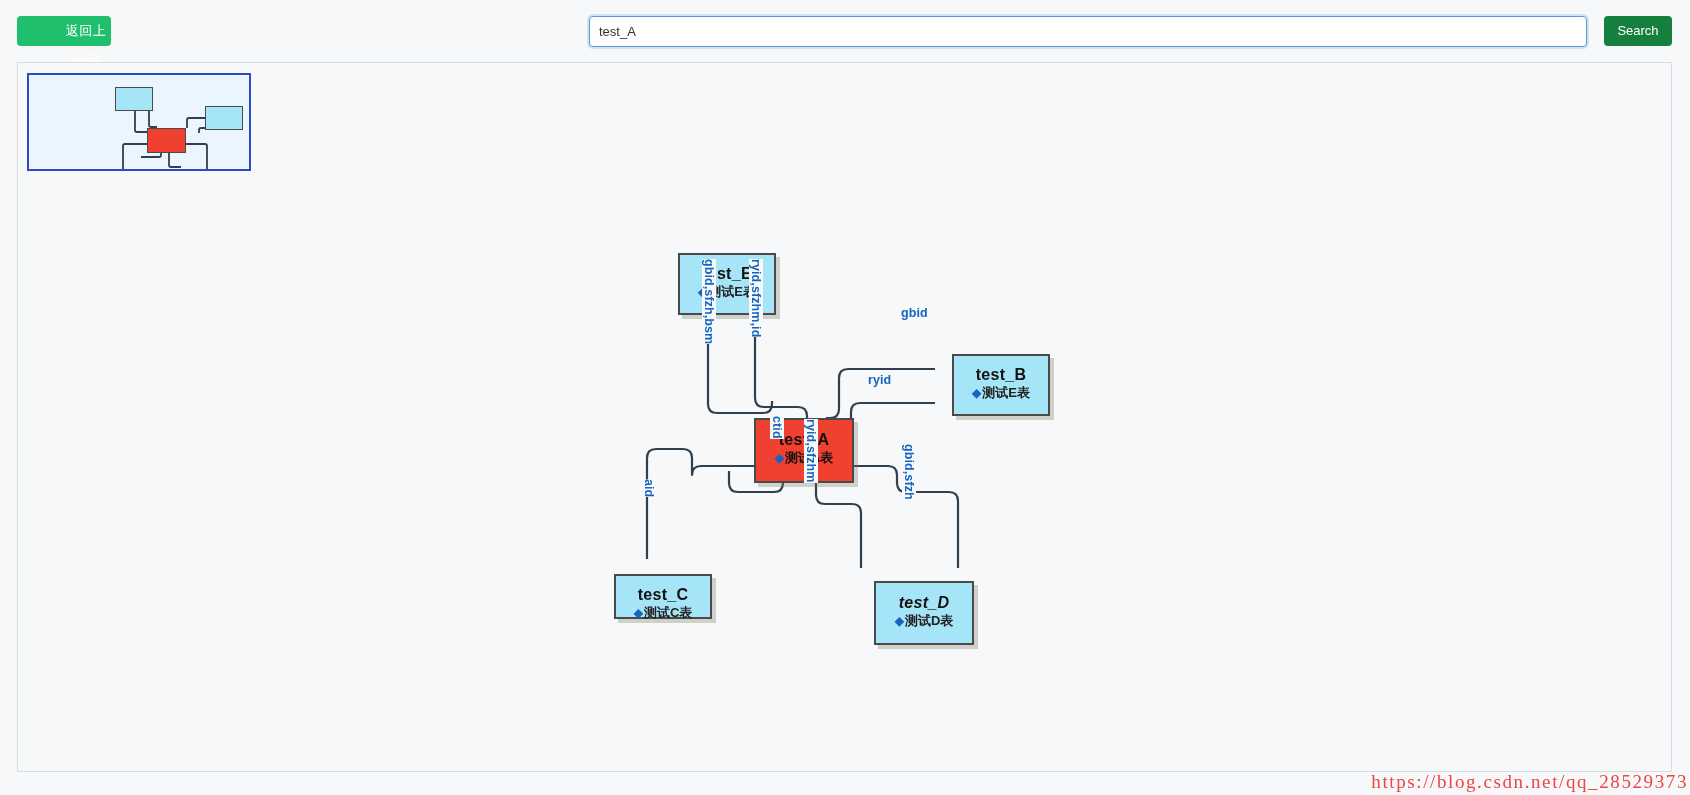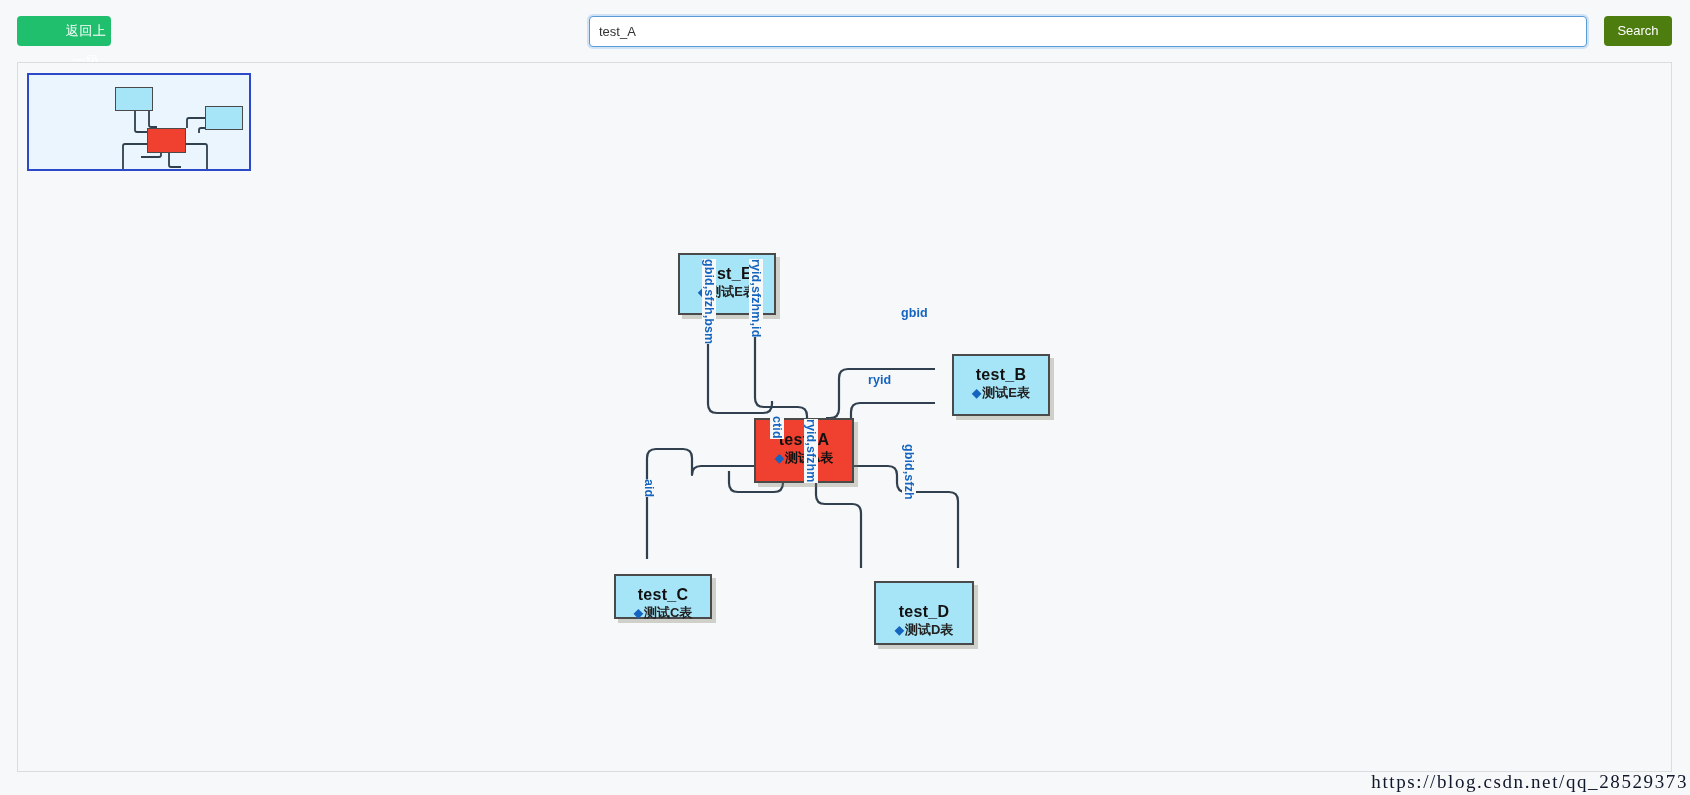--- a/index.html
+++ b/index.html
@@ -45,7 +45,7 @@
   .btn-search {
     position: absolute; left: 1604px; top: 16px;
     width: 68px; height: 30px;
-    background: #4d7c0f;
+    background: #15803d;
     color: #ffffff;
     border: none; border-radius: 4px;
     font-size: 13px; line-height: 30px; text-align: center;

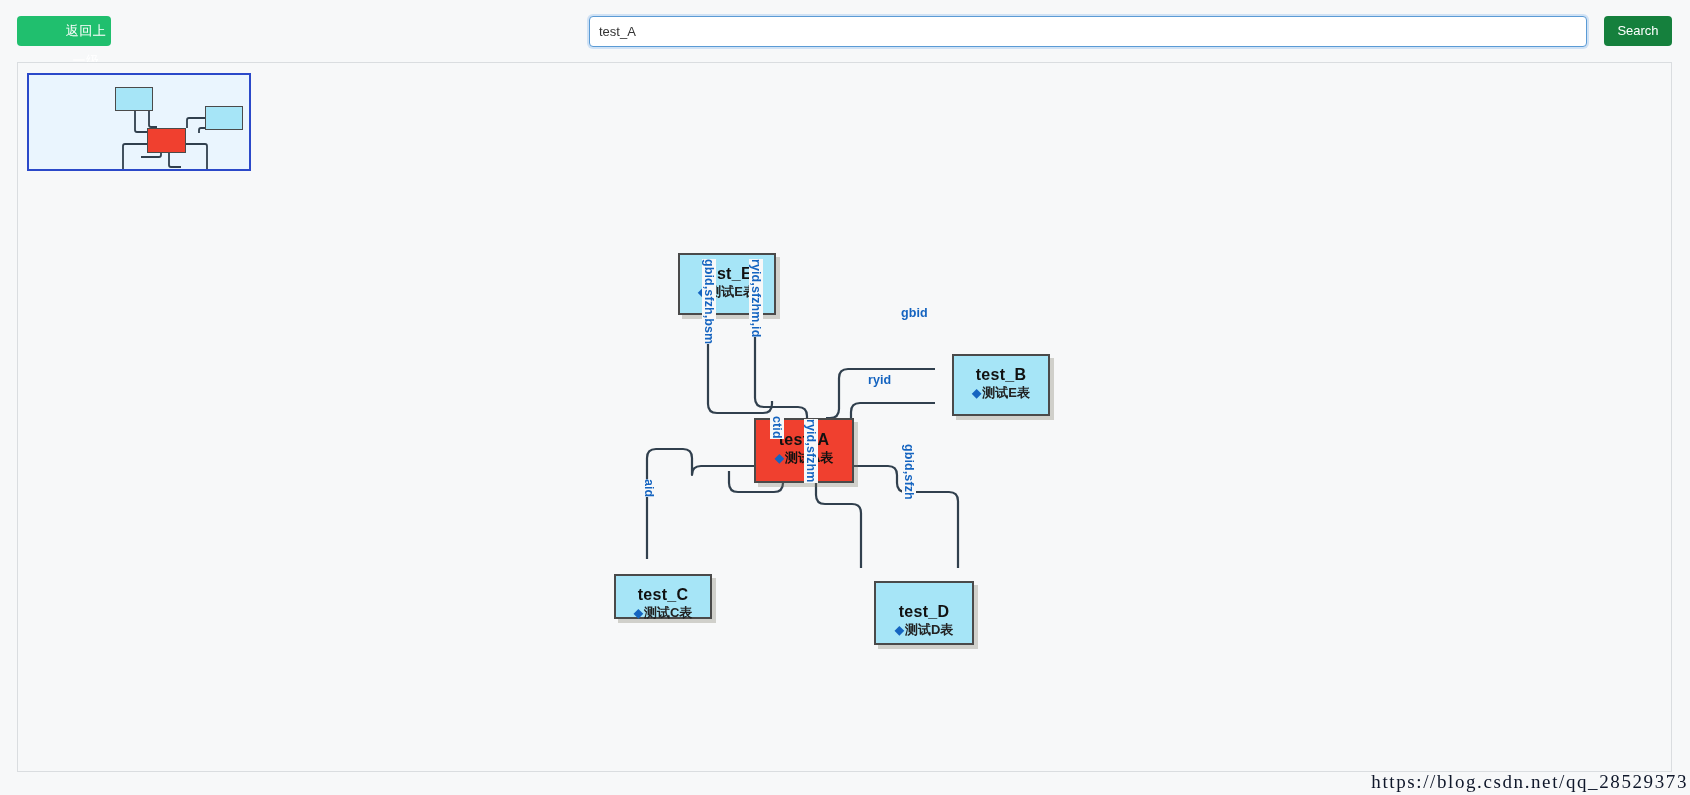--- a/index.html
+++ b/index.html
@@ -219,7 +219,7 @@
       </div>
 
       <div class="node blue" style="left:856px;top:518px;width:100px;height:64px;">
-        <div class="node-title" style="margin-top:20px;">test_D</div>
+        <div class="node-title" style="margin-top:11px;font-style:italic;">test_D</div>
         <div class="node-sub">
           <span class="diamond">◆</span><span>测试D表</span>
         </div>

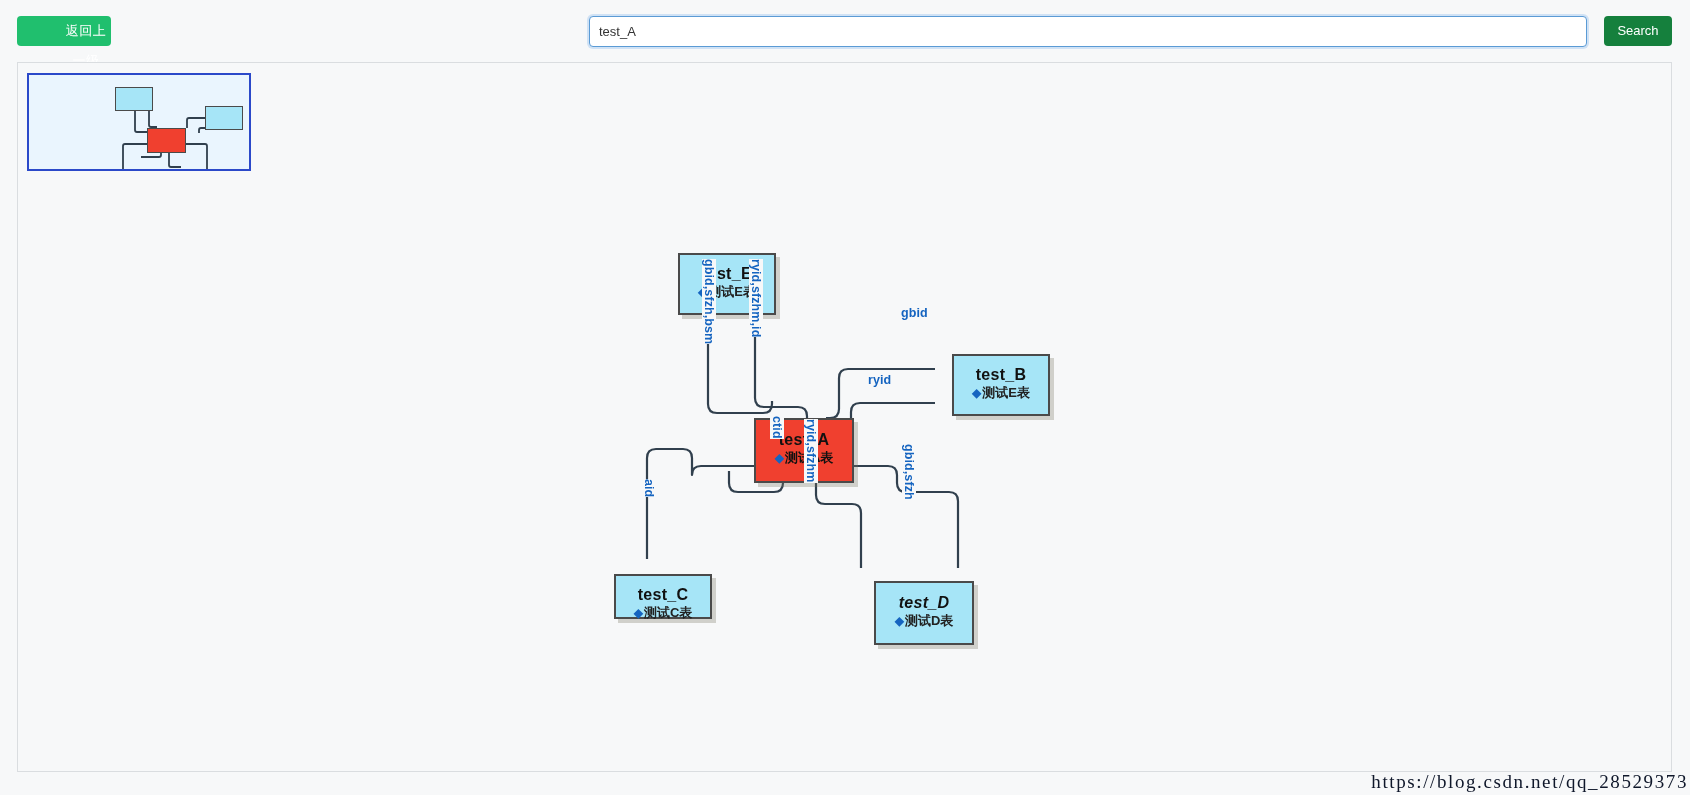--- a/index.html
+++ b/index.html
@@ -122,7 +122,7 @@
   
   .watermark {
     position: absolute; right: 2px; bottom: 2px;
-    color: #0f172a;
+    color: #ef4444;
     font-size: 19px;
     font-family: "Liberation Serif", serif;
     letter-spacing: 1.6px;

